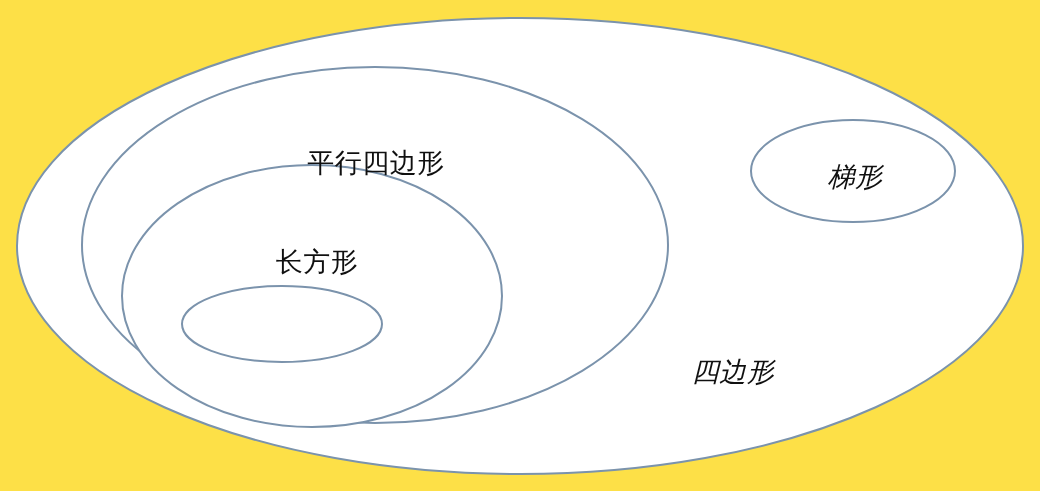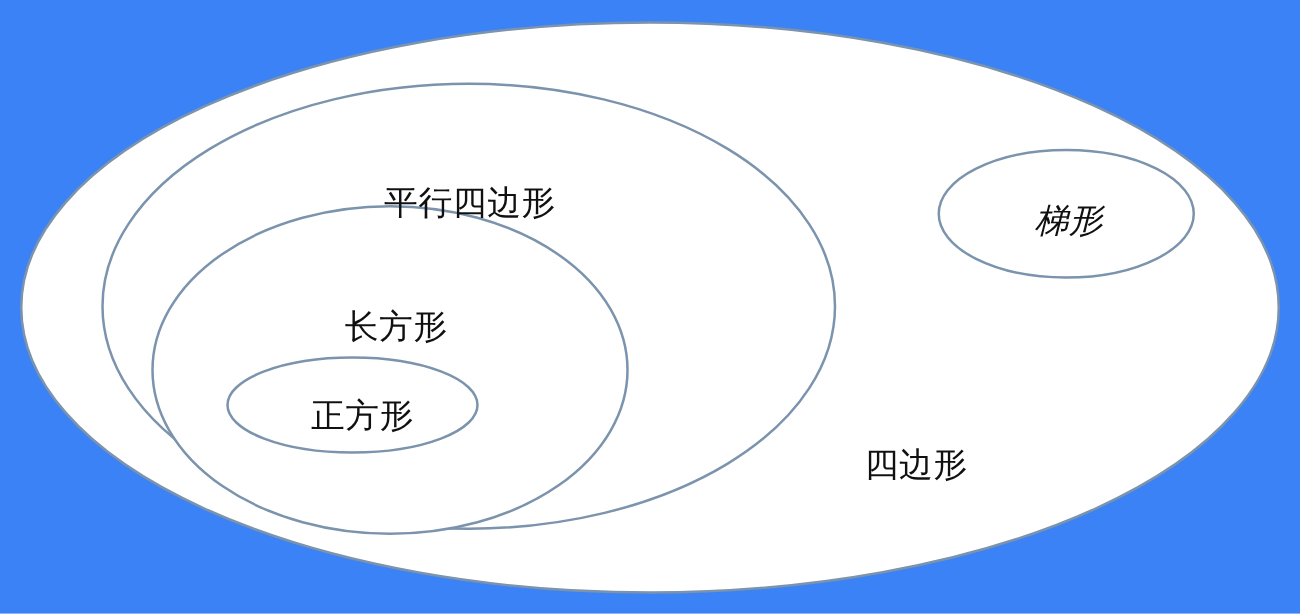--- a/index.html
+++ b/index.html
@@ -46,7 +46,7 @@
 </head>
 <body>
 
-<div id="diagram-root" style="background: #3b82f6;">
+<div id="diagram-root" style="background: #fde047;">
 
   <svg id="euler-svg" viewBox="0 0 1040 491" xmlns="http://www.w3.org/2000/svg">
     <ellipse class="set-ellipse" cx="520" cy="246" rx="503" ry="228" stroke="#7b93ac"></ellipse>

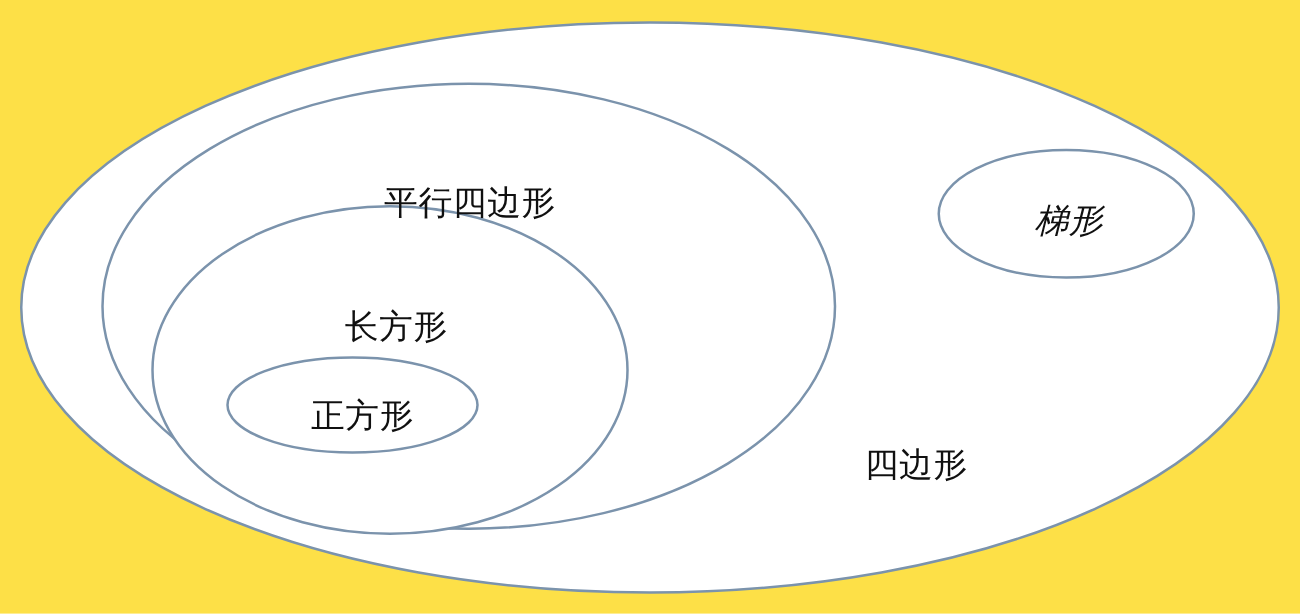--- a/index.html
+++ b/index.html
@@ -60,7 +60,6 @@
 
   <div class="set-label" style="left: 317px; top: 262px; color: rgb(16, 16, 16); text-align: right;">长方形</div>
 
-  <div class="set-label" style="left: 290px; top: 333px; color: rgb(16, 16, 16);">正方形</div>
 
   <div class="set-label" style="left: 855px; top: 177px; color: rgb(16, 16, 16); font-style: italic;">梯形</div>
 

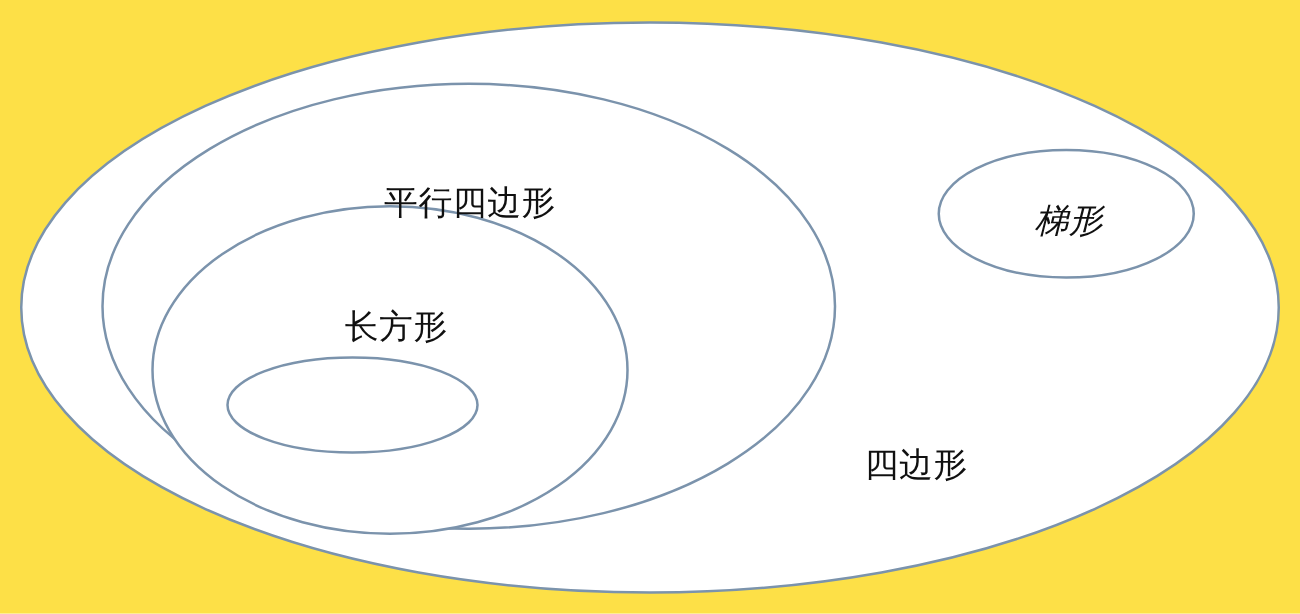--- a/index.html
+++ b/index.html
@@ -63,7 +63,7 @@
 
   <div class="set-label" style="left: 855px; top: 177px; color: rgb(16, 16, 16); font-style: italic;">梯形</div>
 
-  <div class="set-label" style="left: 733px; top: 372px; color: rgb(16, 16, 16);">四边形</div>
+  <div class="set-label" style="left: 733px; top: 372px; color: rgb(16, 16, 16); font-style: italic;">四边形</div>
 
 </div>
 

